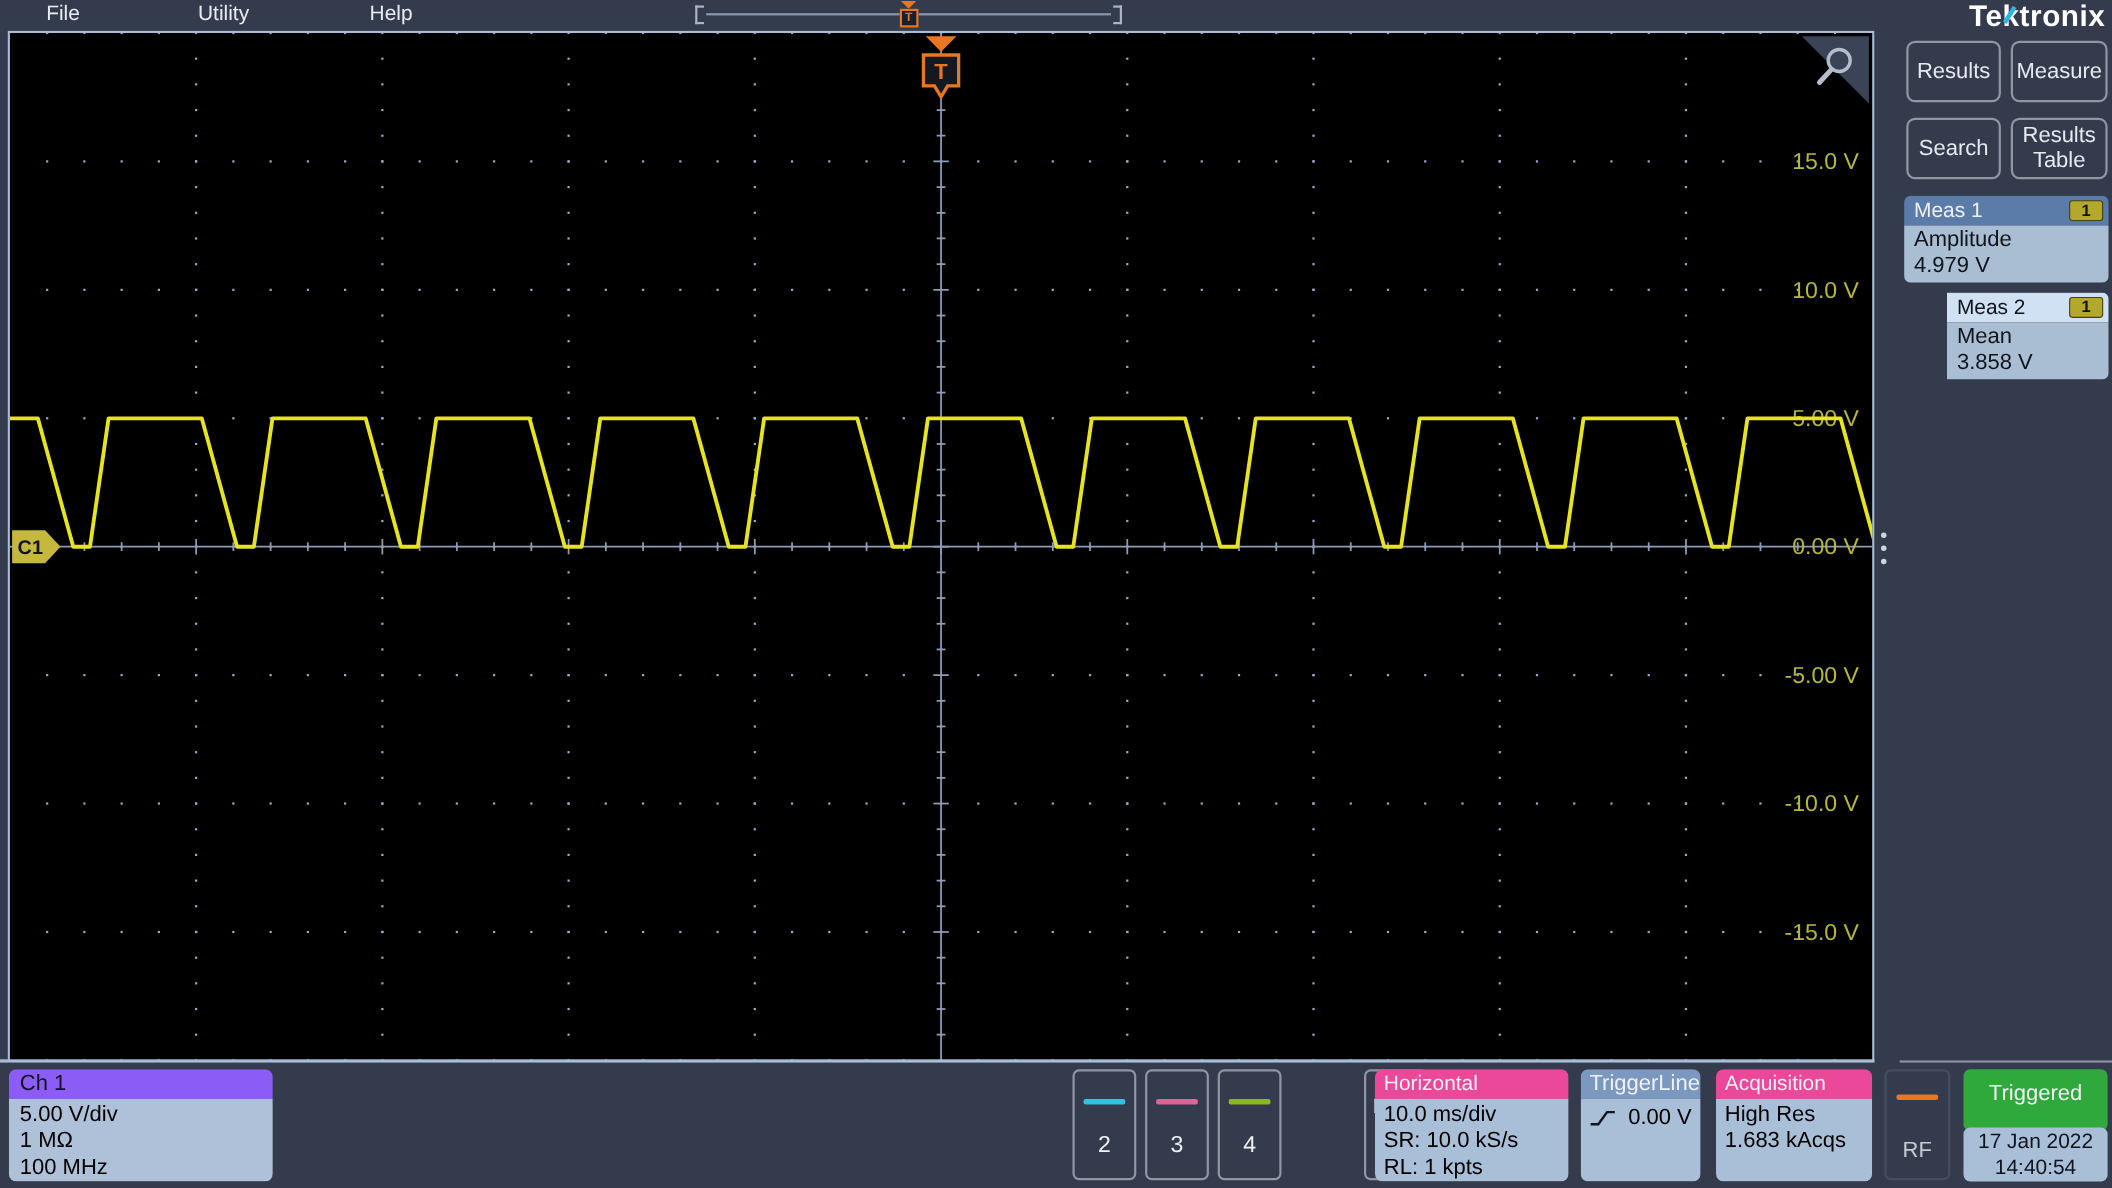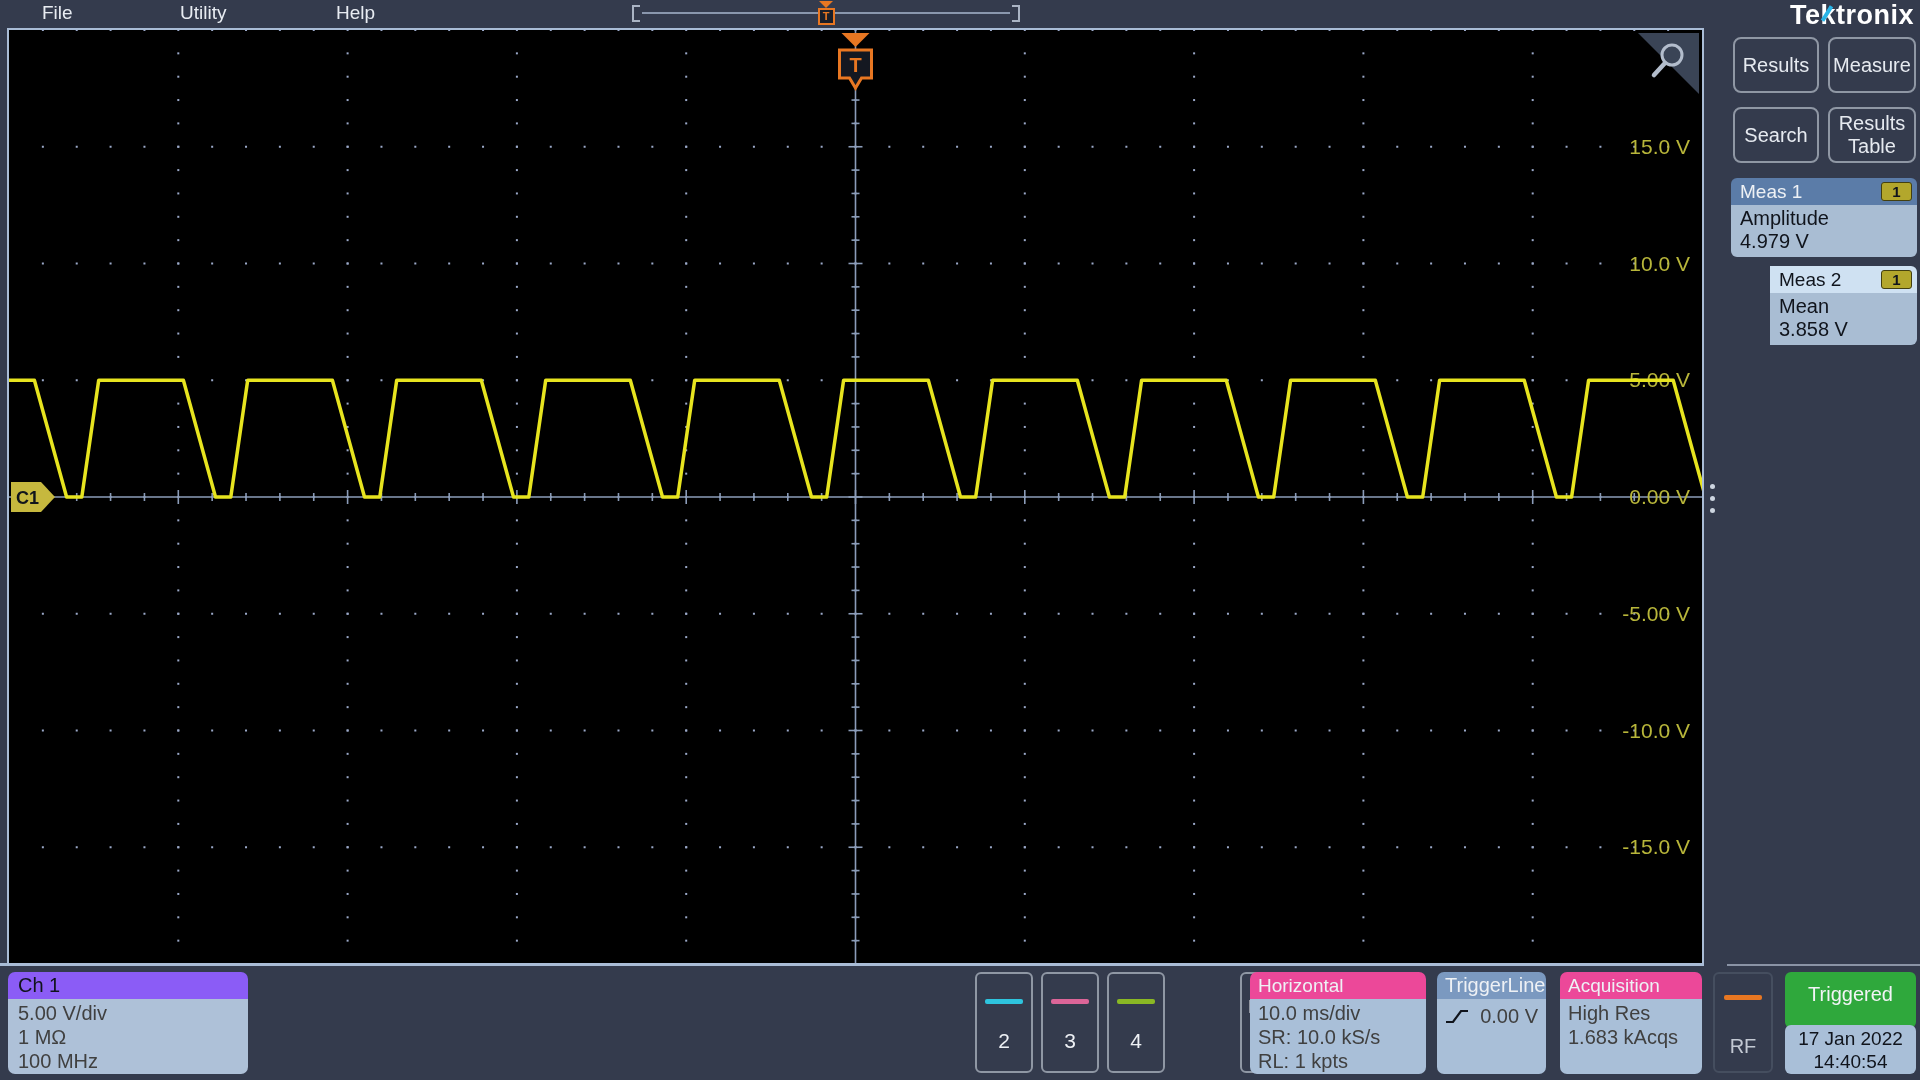--- a/index.html
+++ b/index.html
@@ -65,7 +65,7 @@
   .badge { position:absolute; top:972px; height:102px; border-radius:7px; overflow:hidden; }
   .badge-head { height:27px; display:flex; align-items:center; padding:0 8px;
     background:#ec4899; color:#eef1f5; font-size:19px; }
-  .badge-body { background:#a9bfd8; color:#404040; font-size:20px; line-height:24px;
+  .badge-body { background:#a9bfd8; color:#000000; font-size:20px; line-height:24px;
     padding:2px 8px; height:75px; }
 
   #ch1-badge { left:8px; width:240px; }

